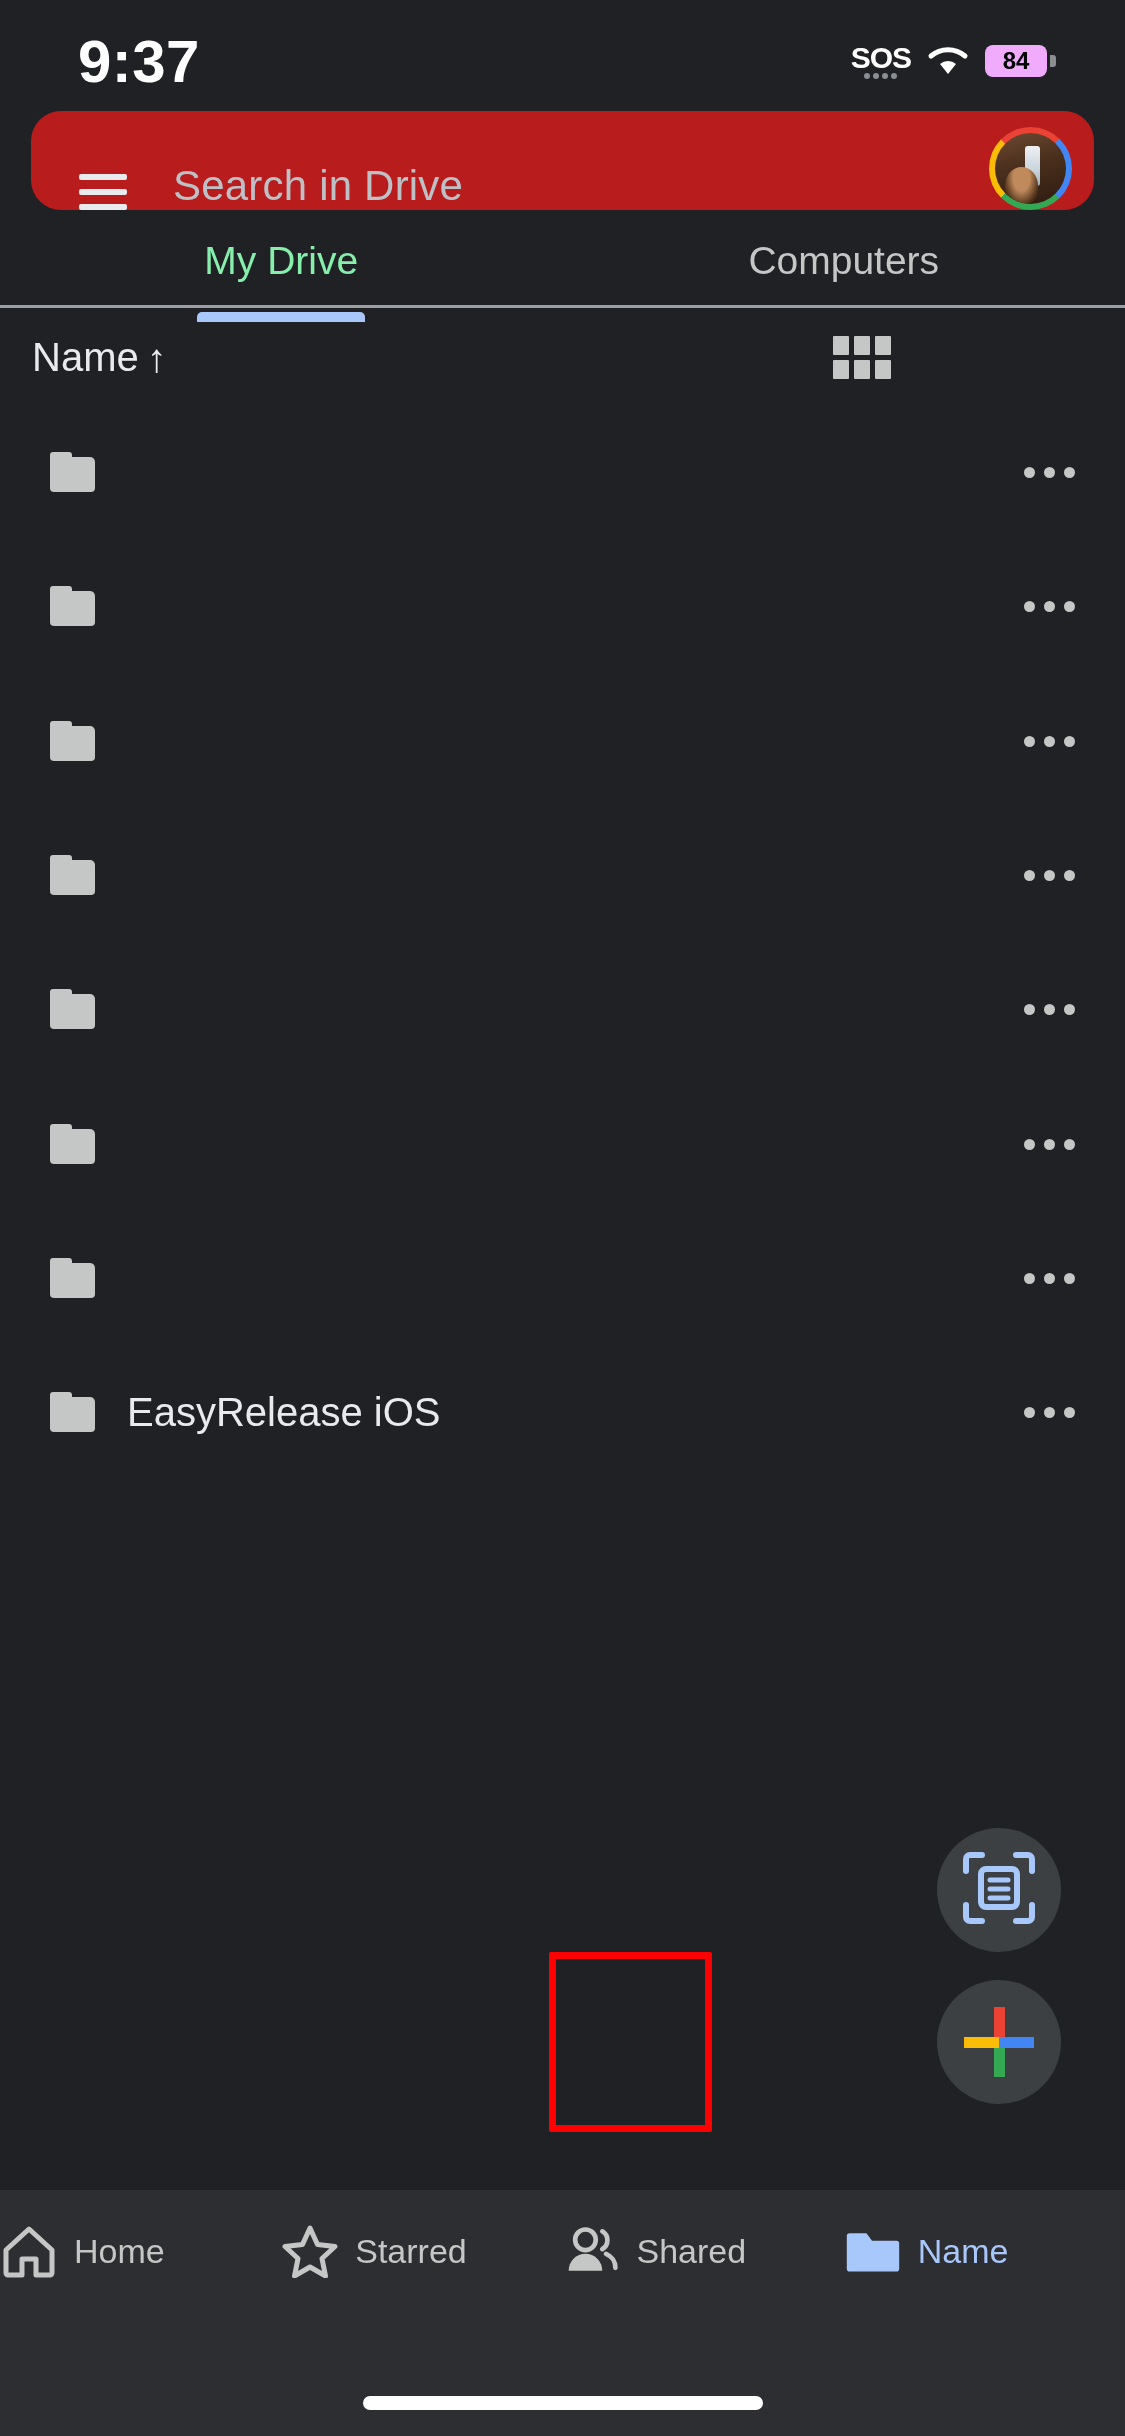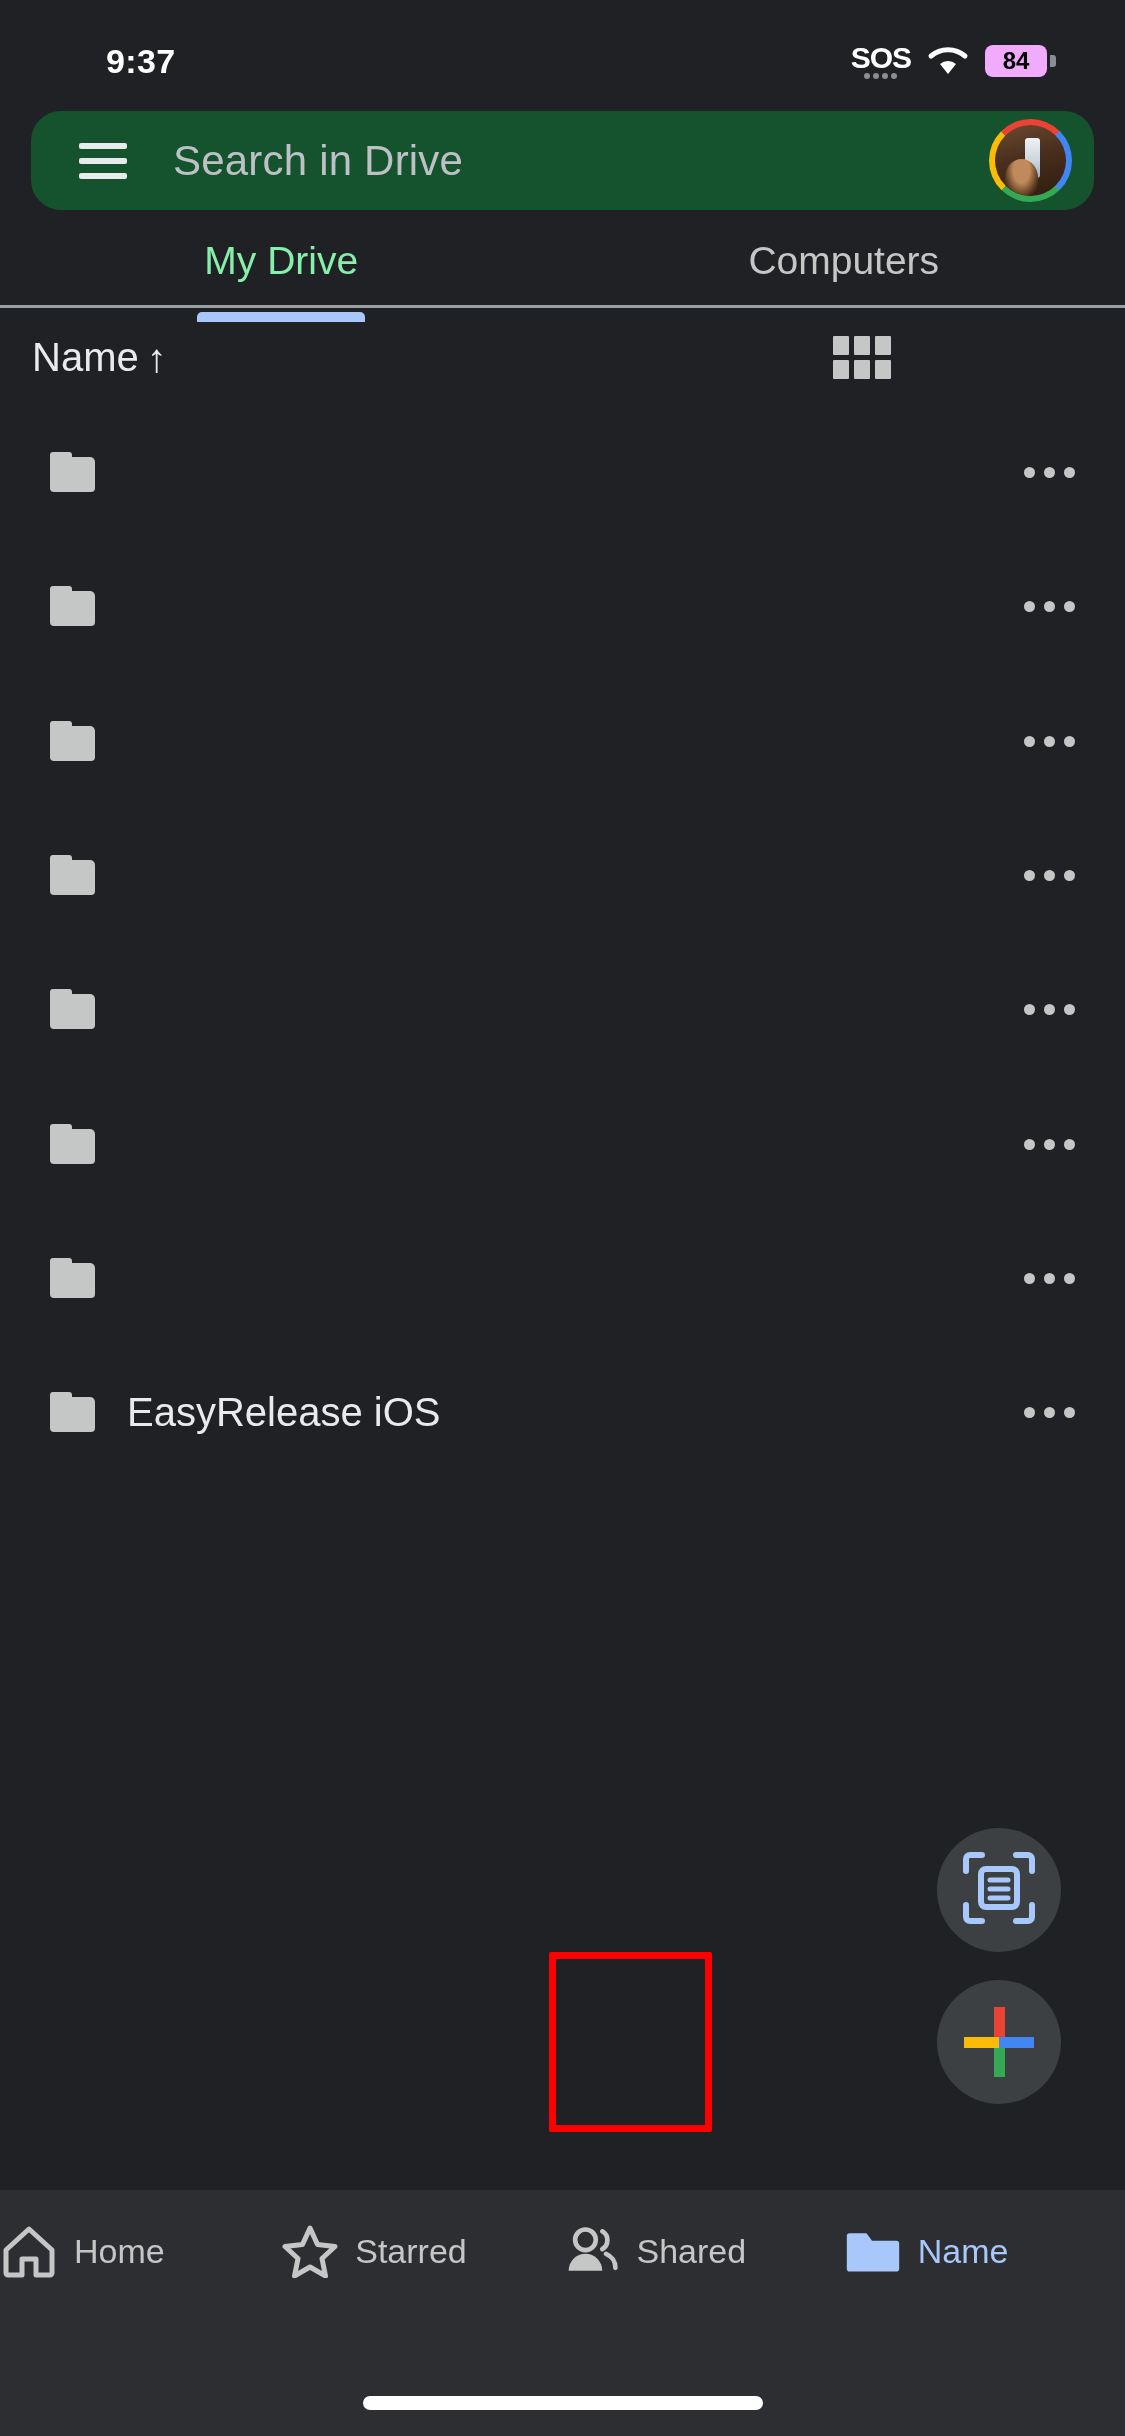--- a/index.html
+++ b/index.html
@@ -32,11 +32,10 @@
   }
   .status-time {
     color: #ffffff;
-    font-size: 34px;
+    font-size: 60px;
     font-weight: 700;
     letter-spacing: 0.4px;
     margin-top: 14px;
-    margin-left: 28px;
   }
   .status-right {
     display: flex;

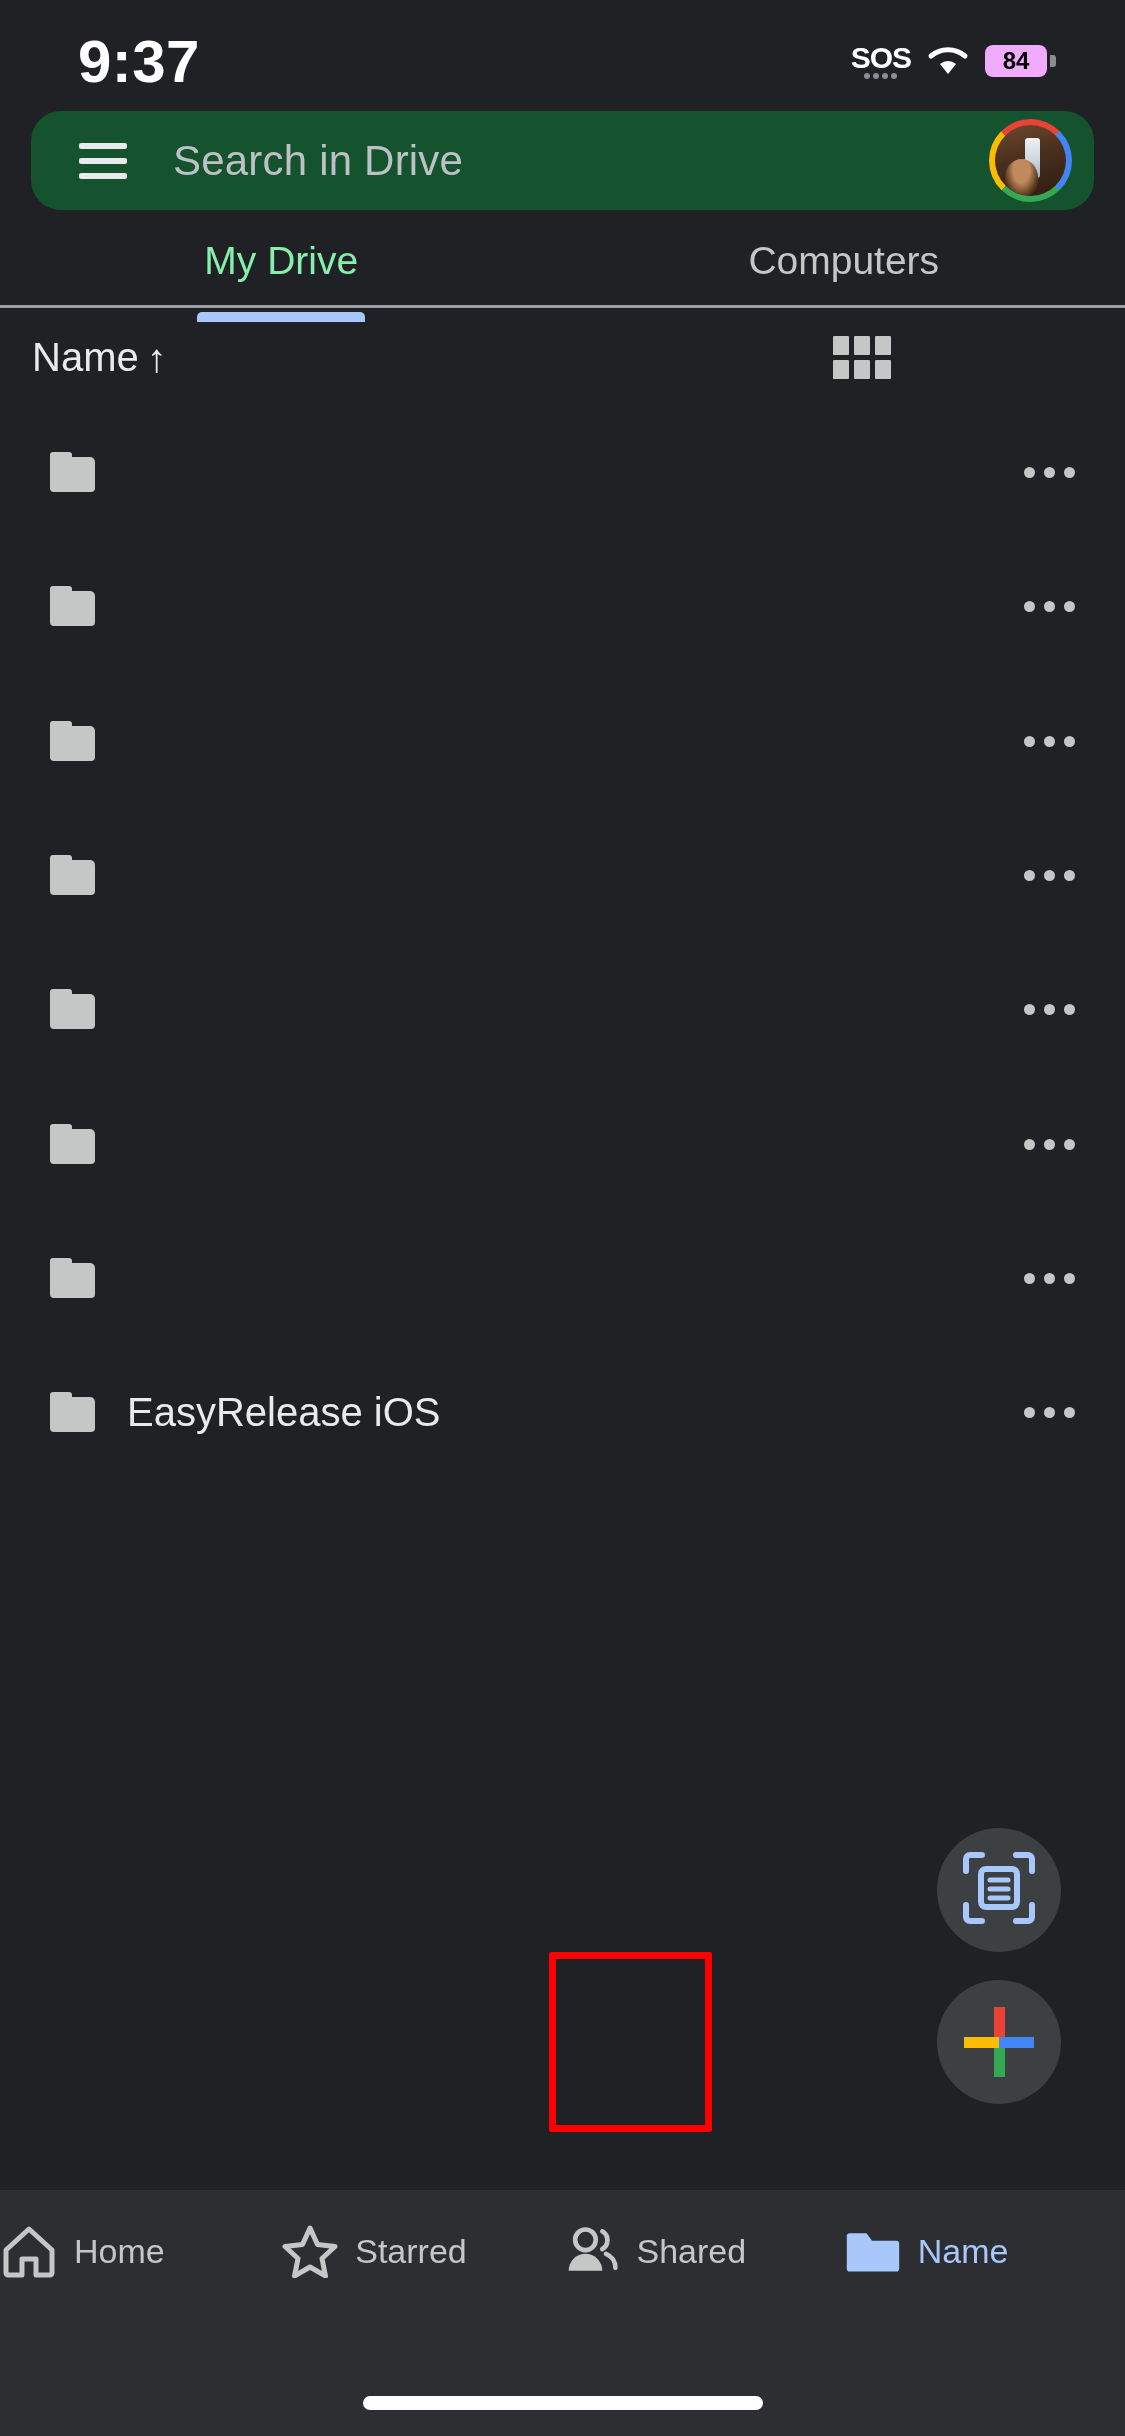--- a/index.html
+++ b/index.html
@@ -84,10 +84,10 @@
     position: absolute;
     top: 111px; left: 31px;
     width: 1063px; height: 99px;
-    background: #14532d;
+    background: #b91c1c;
     border-radius: 30px;
     display: flex;
-    align-items: center;
+    align-items: flex-end;
     padding: 0 22px 0 48px;
   }
   .hamburger { width: 48px; height: 36px; display: flex; flex-direction: column; justify-content: space-between; flex: none; }

